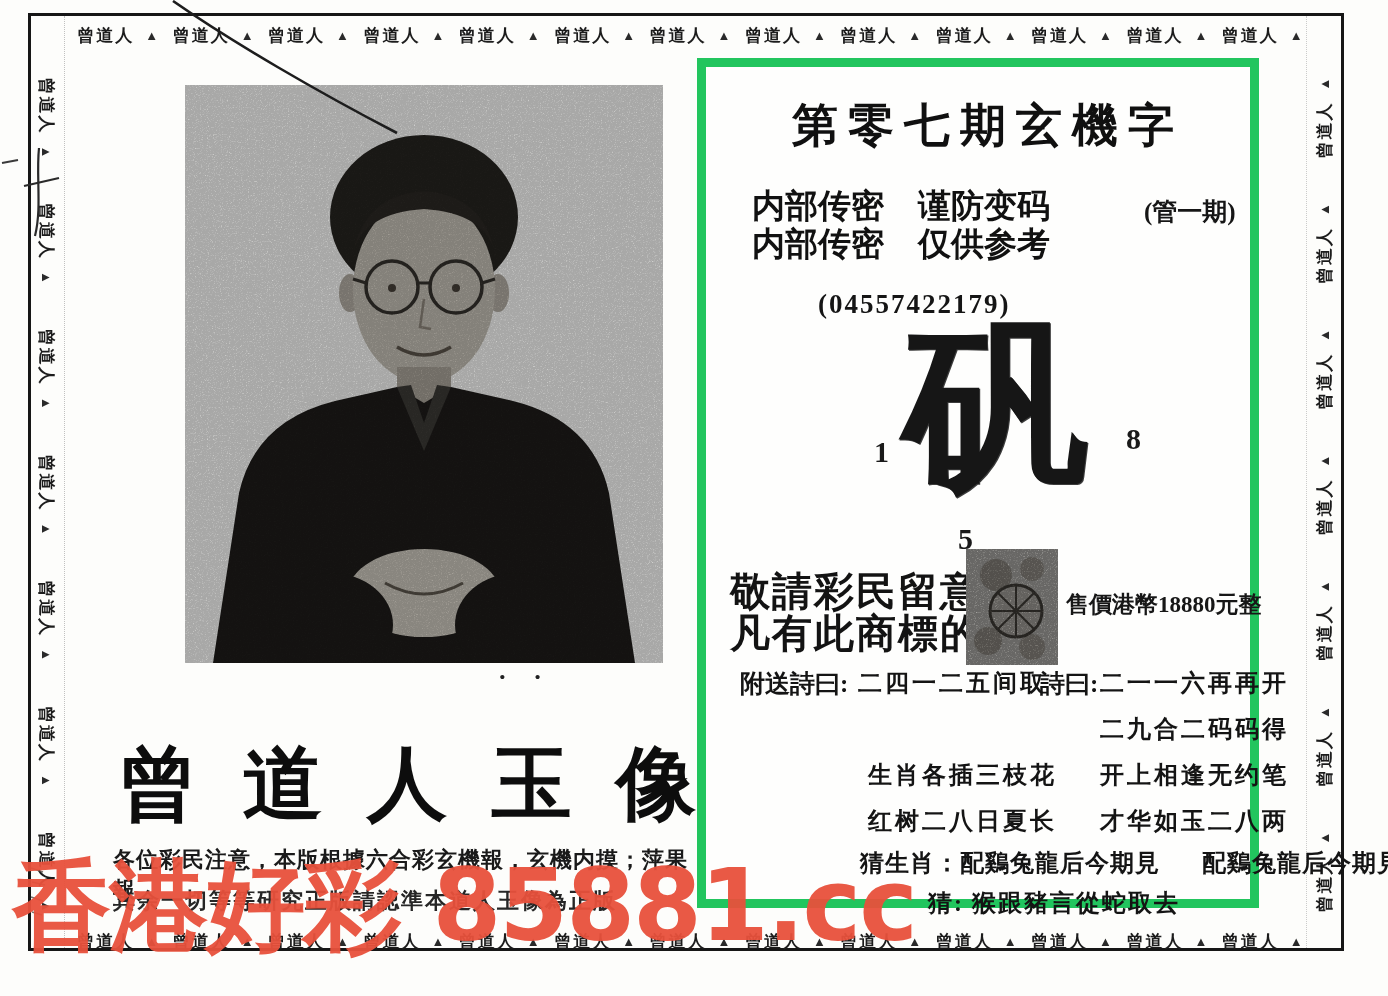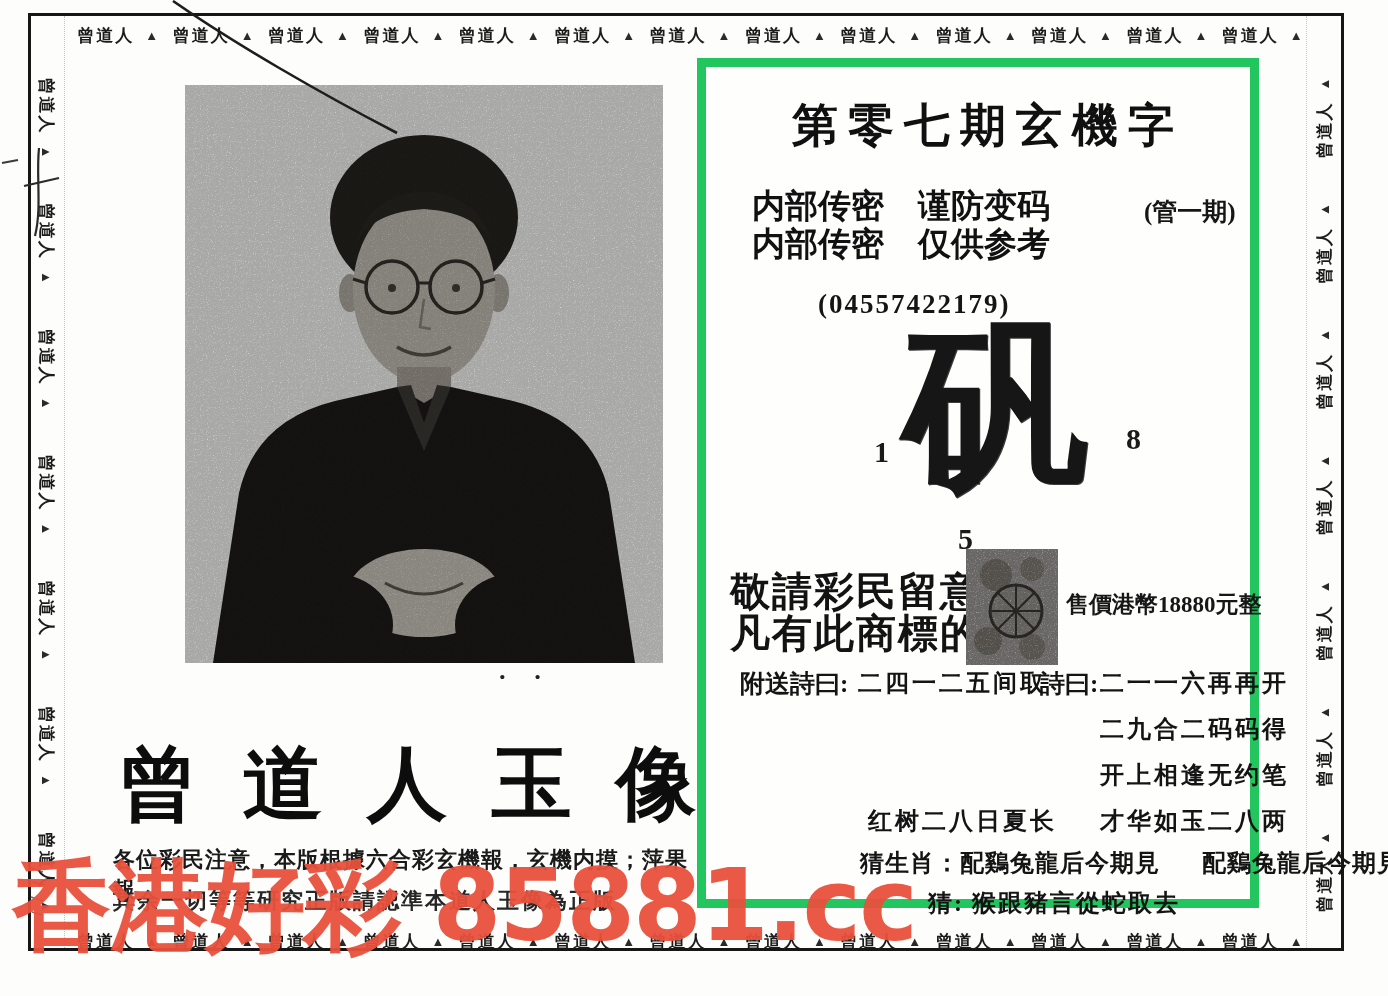--- a/index.html
+++ b/index.html
@@ -337,6 +337,7 @@
 
   <div class="poem-label-left">附送詩曰:</div>
   <div class="poem-line pl0">二四一二五间取</div>
+  <div class="poem-line pl2">生肖各插三枝花</div>
   <div class="poem-line pl3">红树二八日夏长</div>
 
   <div class="poem-label-right">詩曰:</div>

